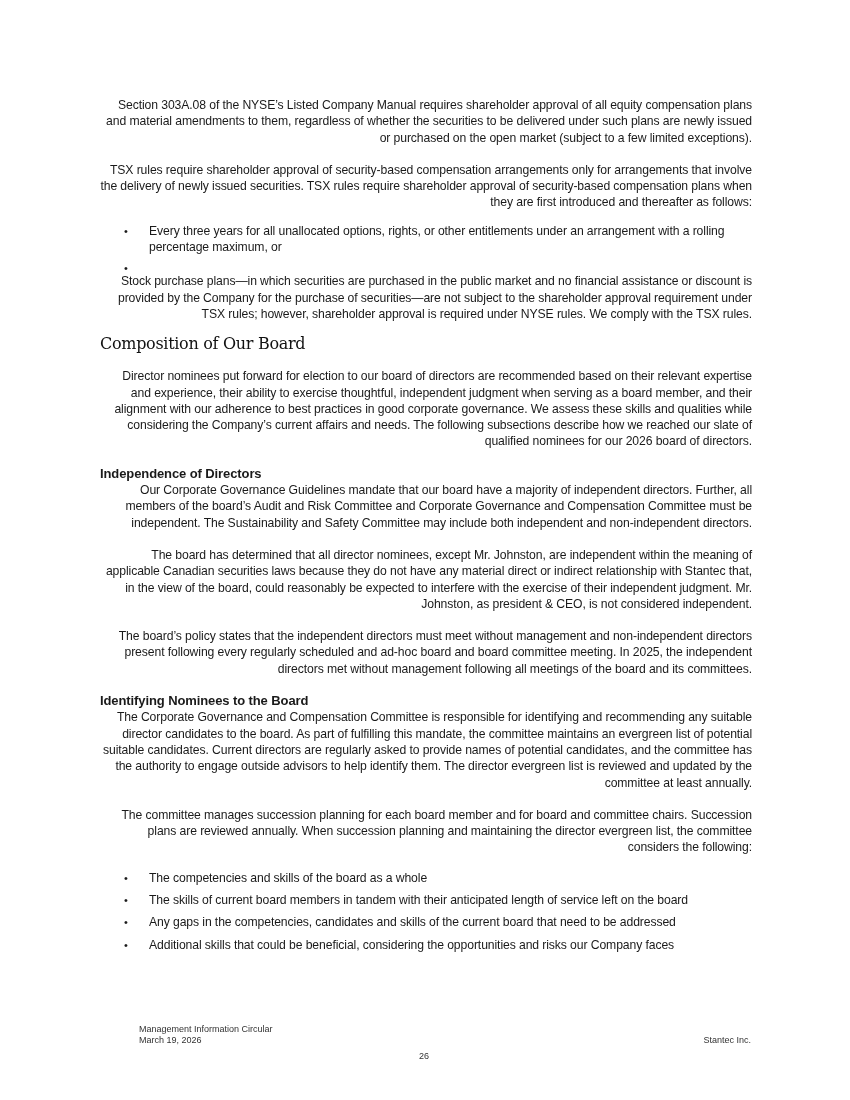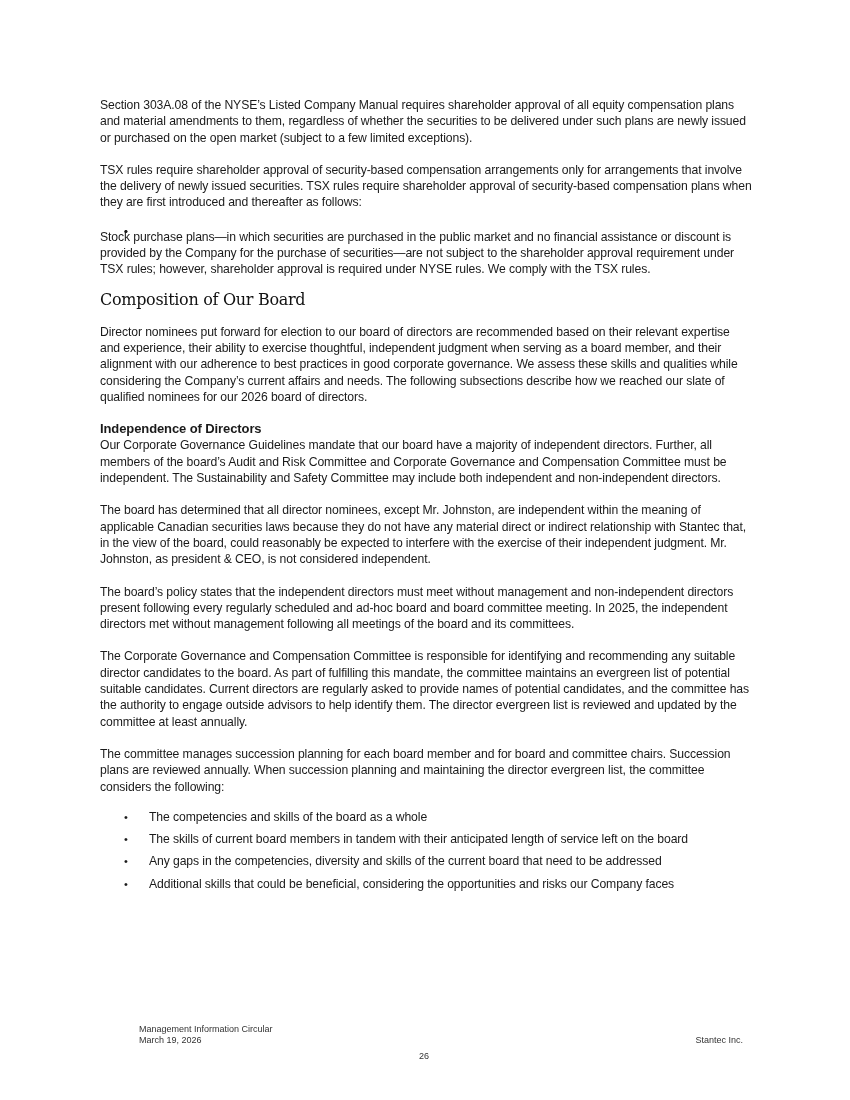--- a/index.html
+++ b/index.html
@@ -11,7 +11,7 @@
       letter-spacing: -0.1px;
     }
     p { margin: 0; }
-    .para { margin-bottom: 16px; }
+    .para { margin-bottom: 16px; text-align: right; }
     ul.bullets { list-style: none; margin: 0 0 16px 0; padding: 0; }
     ul.bullets li { position: relative; padding-left: 49px; margin-bottom: 5px; }
     ul.bullets li .dot {

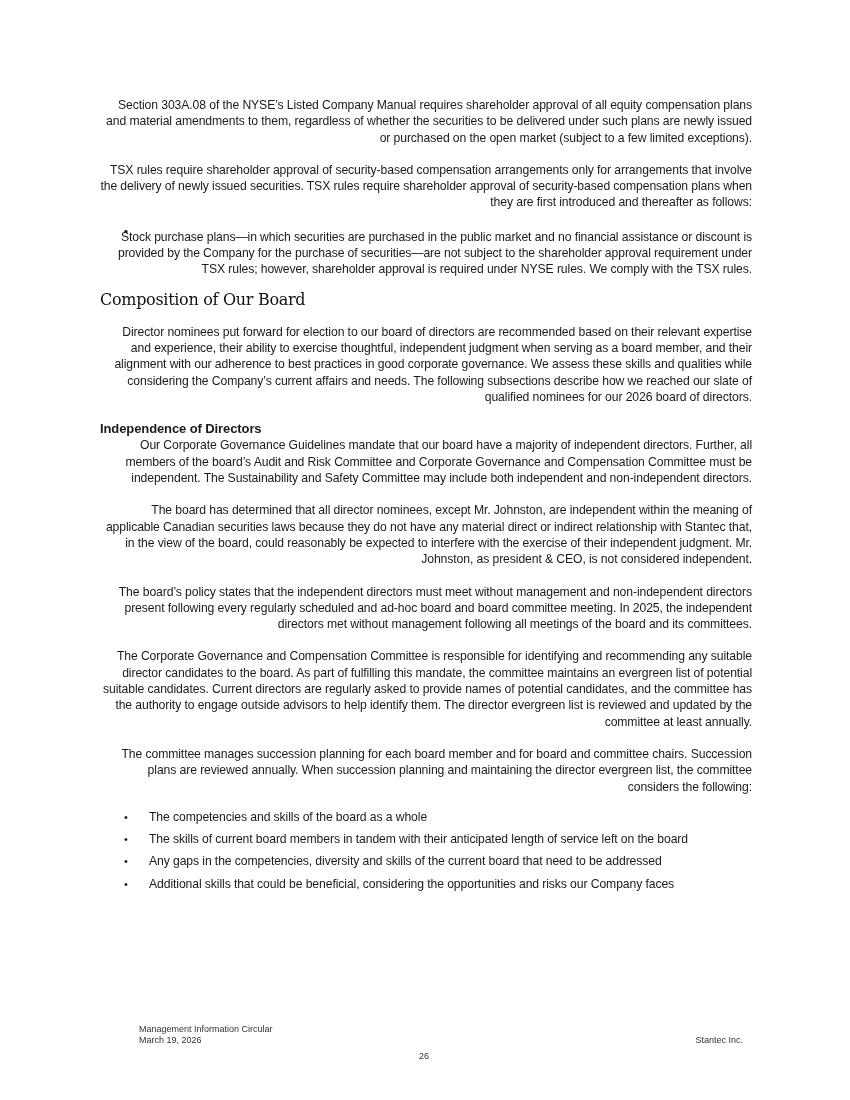--- a/index.html
+++ b/index.html
@@ -44,6 +44,7 @@
   <ul class="bullets" style="margin-bottom:18px;">
     <li>
       <span class="dot">•</span>
+      <span>Every three years for all unallocated options, rights, or other entitlements under an arrangement with a rolling percentage maximum, or</span>
     </li>
     <li>
       <span class="dot">•</span>

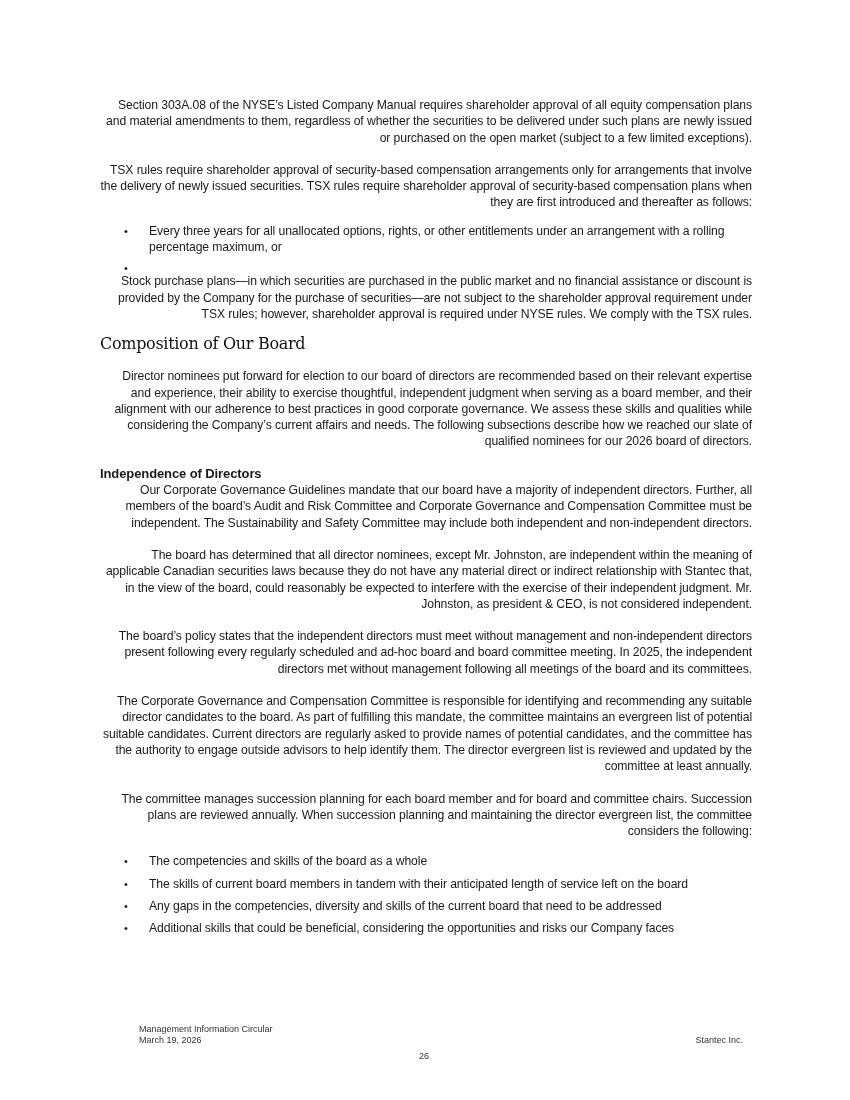--- a/index.html
+++ b/index.html
@@ -62,6 +62,7 @@
   <p class="para">The board has determined that all director nominees, except Mr. Johnston, are independent within the meaning of applicable Canadian securities laws because they do not have any material direct or indirect relationship with Stantec that, in the view of the board, could reasonably be expected to interfere with the exercise of their independent judgment. Mr. Johnston, as president &amp; CEO, is not considered independent.</p>
   <p class="para">The board’s policy states that the independent directors must meet without management and non-independent directors present following every regularly scheduled and ad-hoc board and board committee meeting. In 2025, the independent directors met without management following all meetings of the board and its committees.</p>
 
+  <h3 class="sub">Identifying Nominees to the Board</h3>
   <p class="para">The Corporate Governance and Compensation Committee is responsible for identifying and recommending any suitable director candidates to the board. As part of fulfilling this mandate, the committee maintains an evergreen list of potential suitable candidates. Current directors are regularly asked to provide names of potential candidates, and the committee has the authority to engage outside advisors to help identify them. The director evergreen list is reviewed and updated by the committee at least annually.</p>
   <p class="para" style="margin-bottom:8px;">The committee manages succession planning for each board member and for board and committee chairs. Succession plans are reviewed annually. When succession planning and maintaining the director evergreen list, the committee considers the following:</p>
 

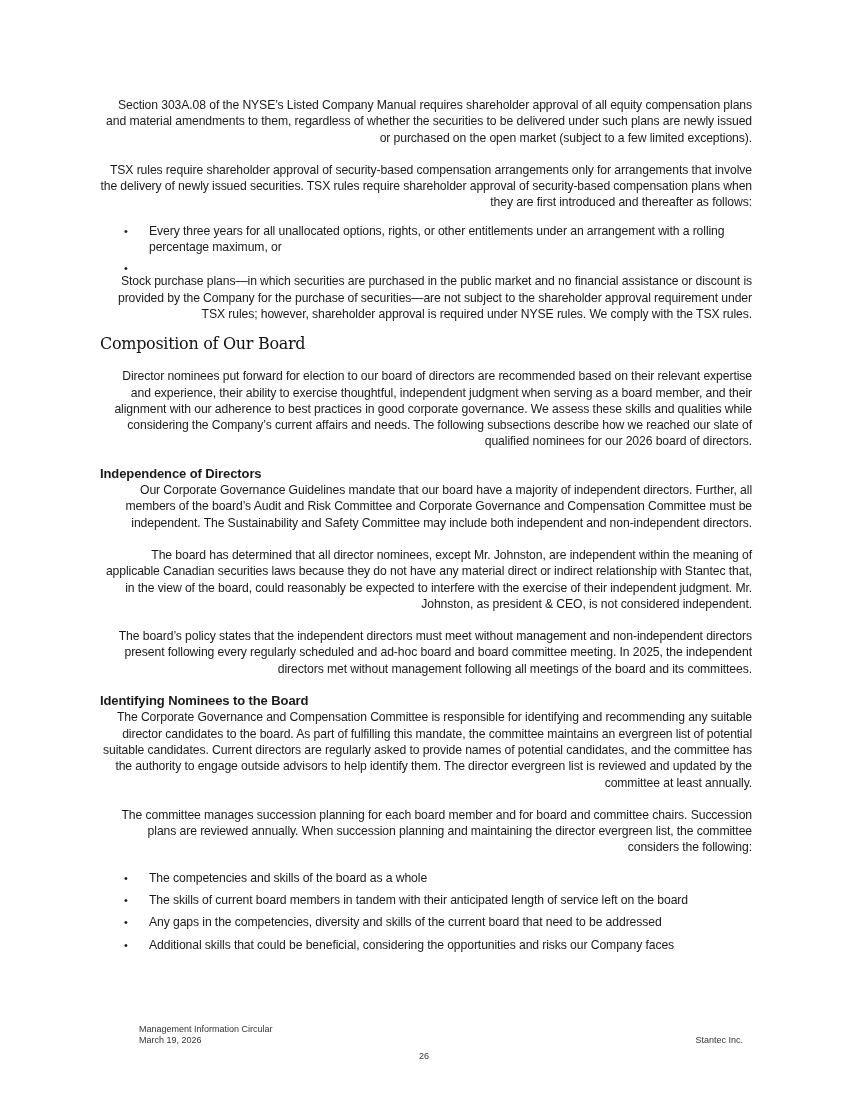--- a/index.html
+++ b/index.html
@@ -77,7 +77,7 @@
     </li>
     <li>
       <span class="dot">•</span>
-      <span>Any gaps in the competencies, diversity and skills of the current board that need to be addressed</span>
+      <span>Any gaps in the competencies, candidates and skills of the current board that need to be addressed</span>
     </li>
     <li>
       <span class="dot">•</span>

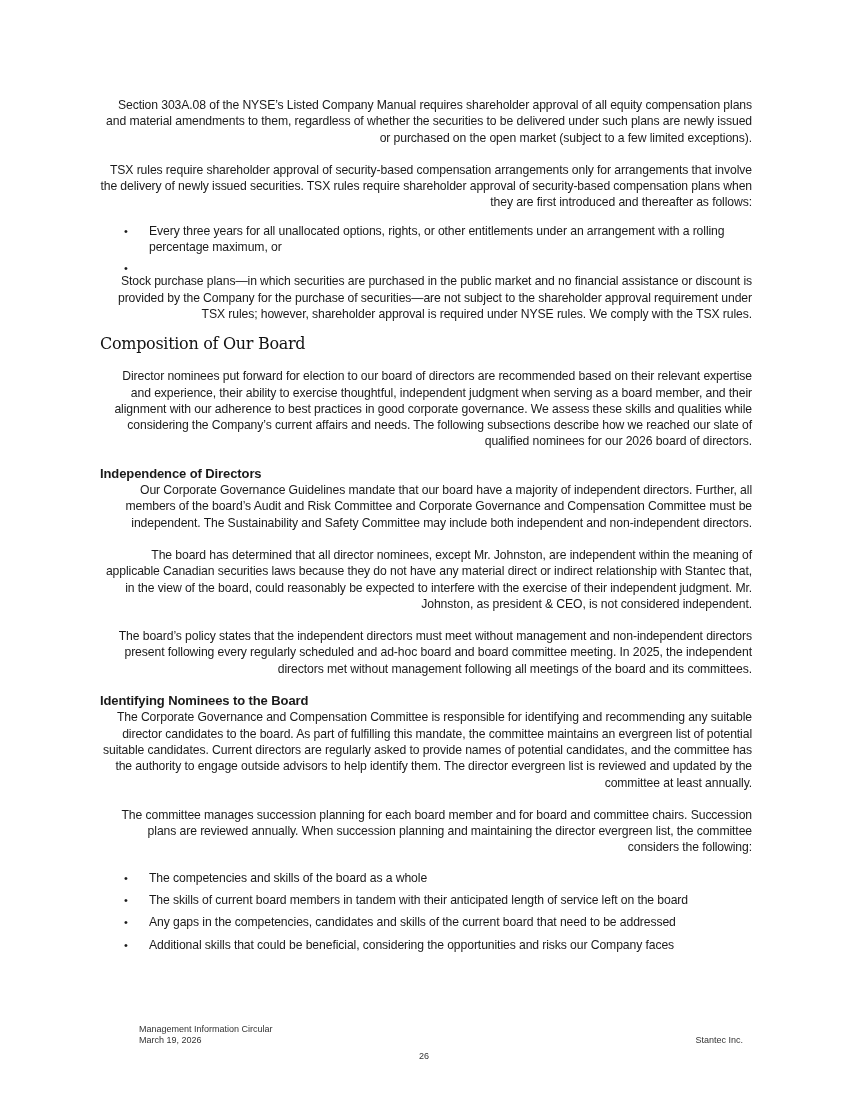--- a/index.html
+++ b/index.html
@@ -31,7 +31,7 @@
     }
     .footer .left { position: absolute; left: 0; top: 0; margin-left: 38px; }
     .footer .center { position: absolute; left: 318px; top: 27px; }
-    .footer .right { position: absolute; right: 8px; top: 10.5px; }
+    .footer .right { position: absolute; right: 0; top: 10.5px; }
   </style>
 </head>
 <body>

